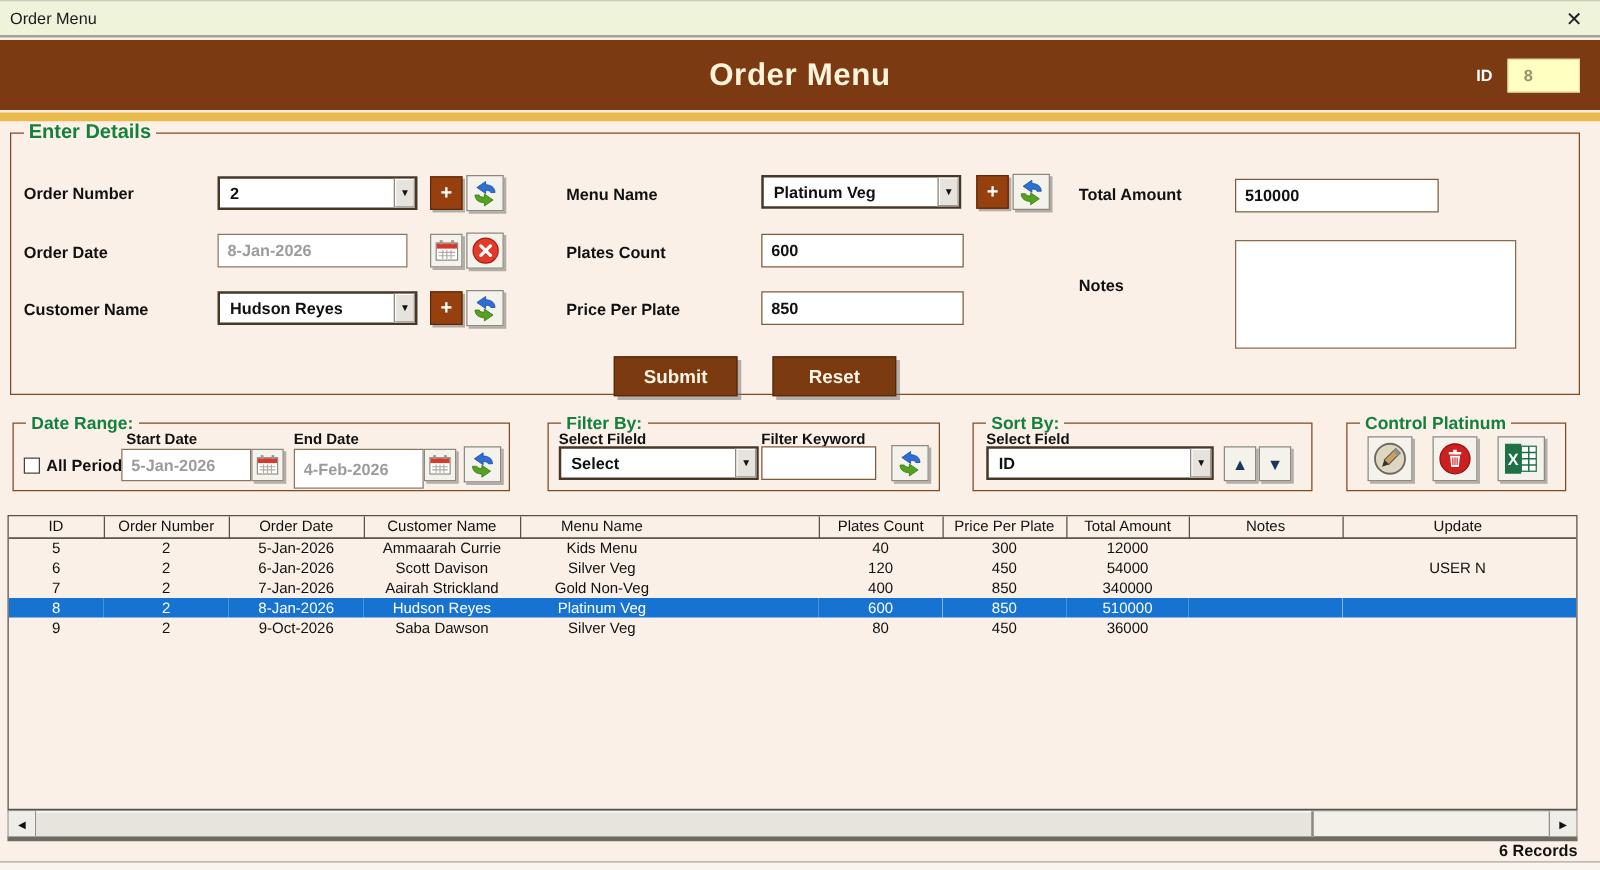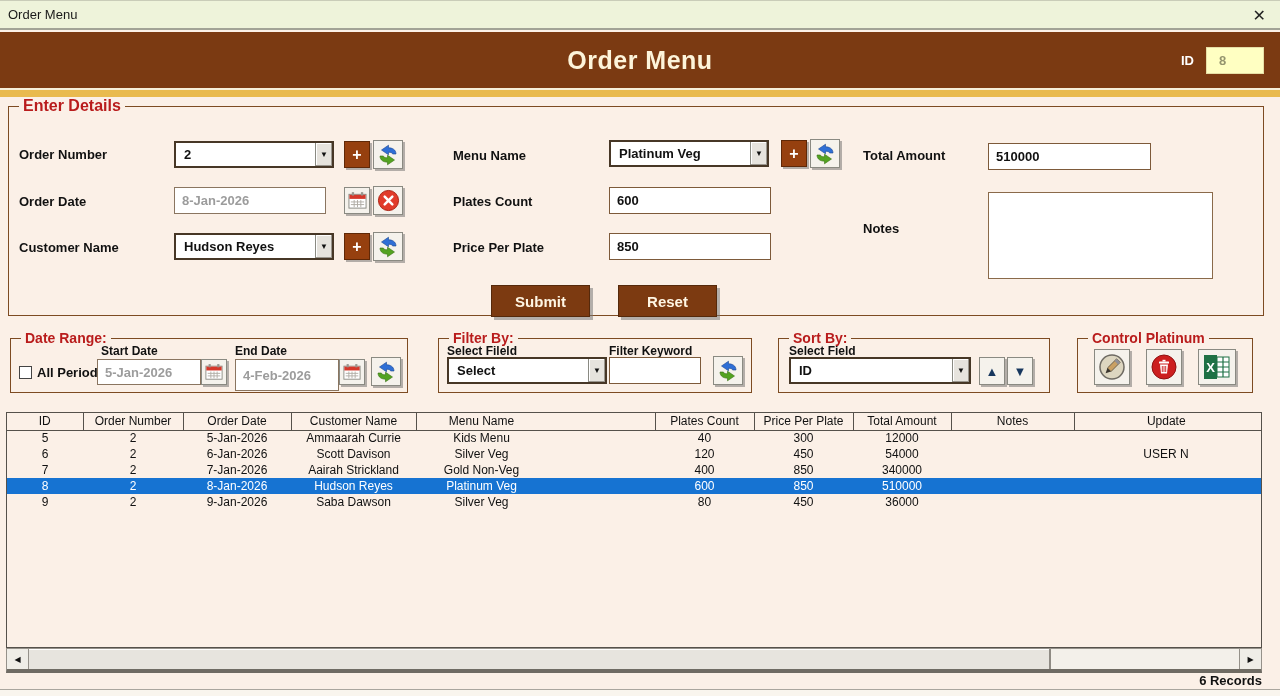--- a/index.html
+++ b/index.html
@@ -26,7 +26,7 @@
     background:#e9ba4e; border-top:2px solid #f7efd9; }
   
   fieldset { position:absolute; border:1px solid #7d4b22; background:transparent; }
-  legend { font-weight:bold; color:#b91c1c; margin-left:10px; padding:0 4px; }
+  legend { font-weight:bold; color:#15803d; margin-left:10px; padding:0 4px; }
   .fs-enter legend { font-size:16px; }
   .fs-small legend { font-size:14px; }
   .lbl { position:absolute; font-weight:bold; font-size:13px; color:#111; white-space:nowrap; }

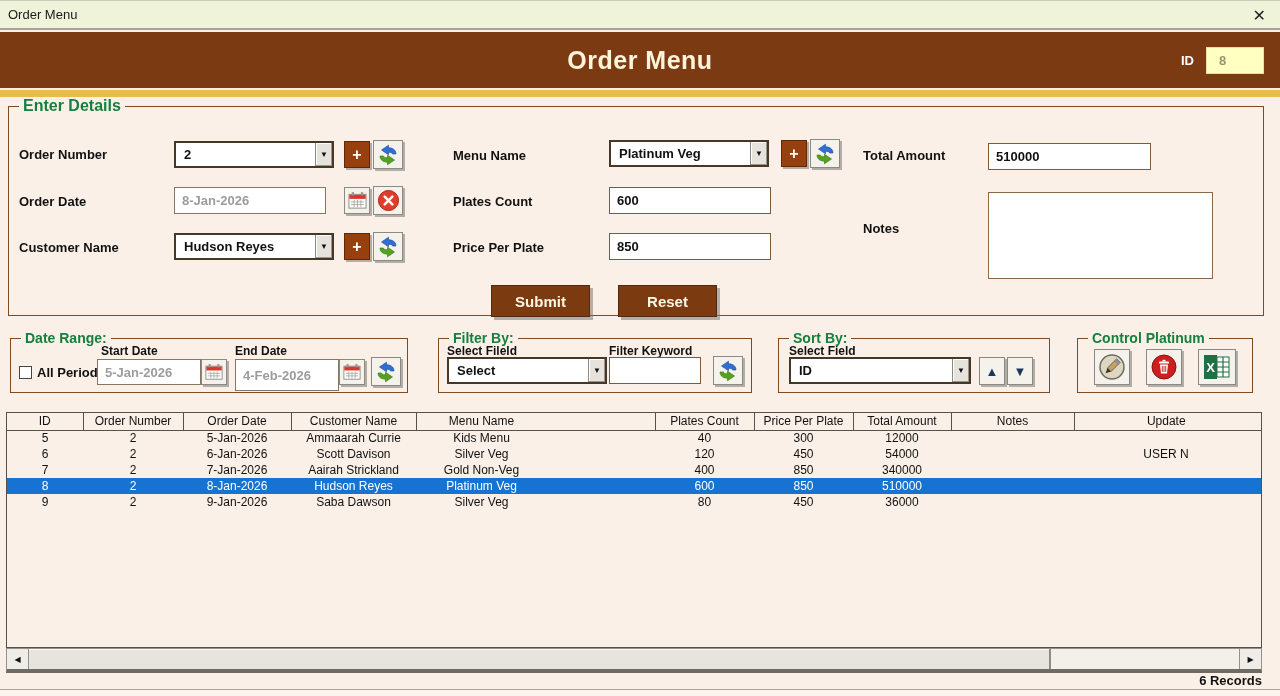--- a/index.html
+++ b/index.html
@@ -350,7 +350,7 @@
         <tr>
           <td>9</td>
           <td>2</td>
-          <td>9-Jan-2026</td>
+          <td>9-Oct-2026</td>
           <td>Saba Dawson</td>
           <td class="col-menu">Silver Veg</td>
           <td>80</td>

